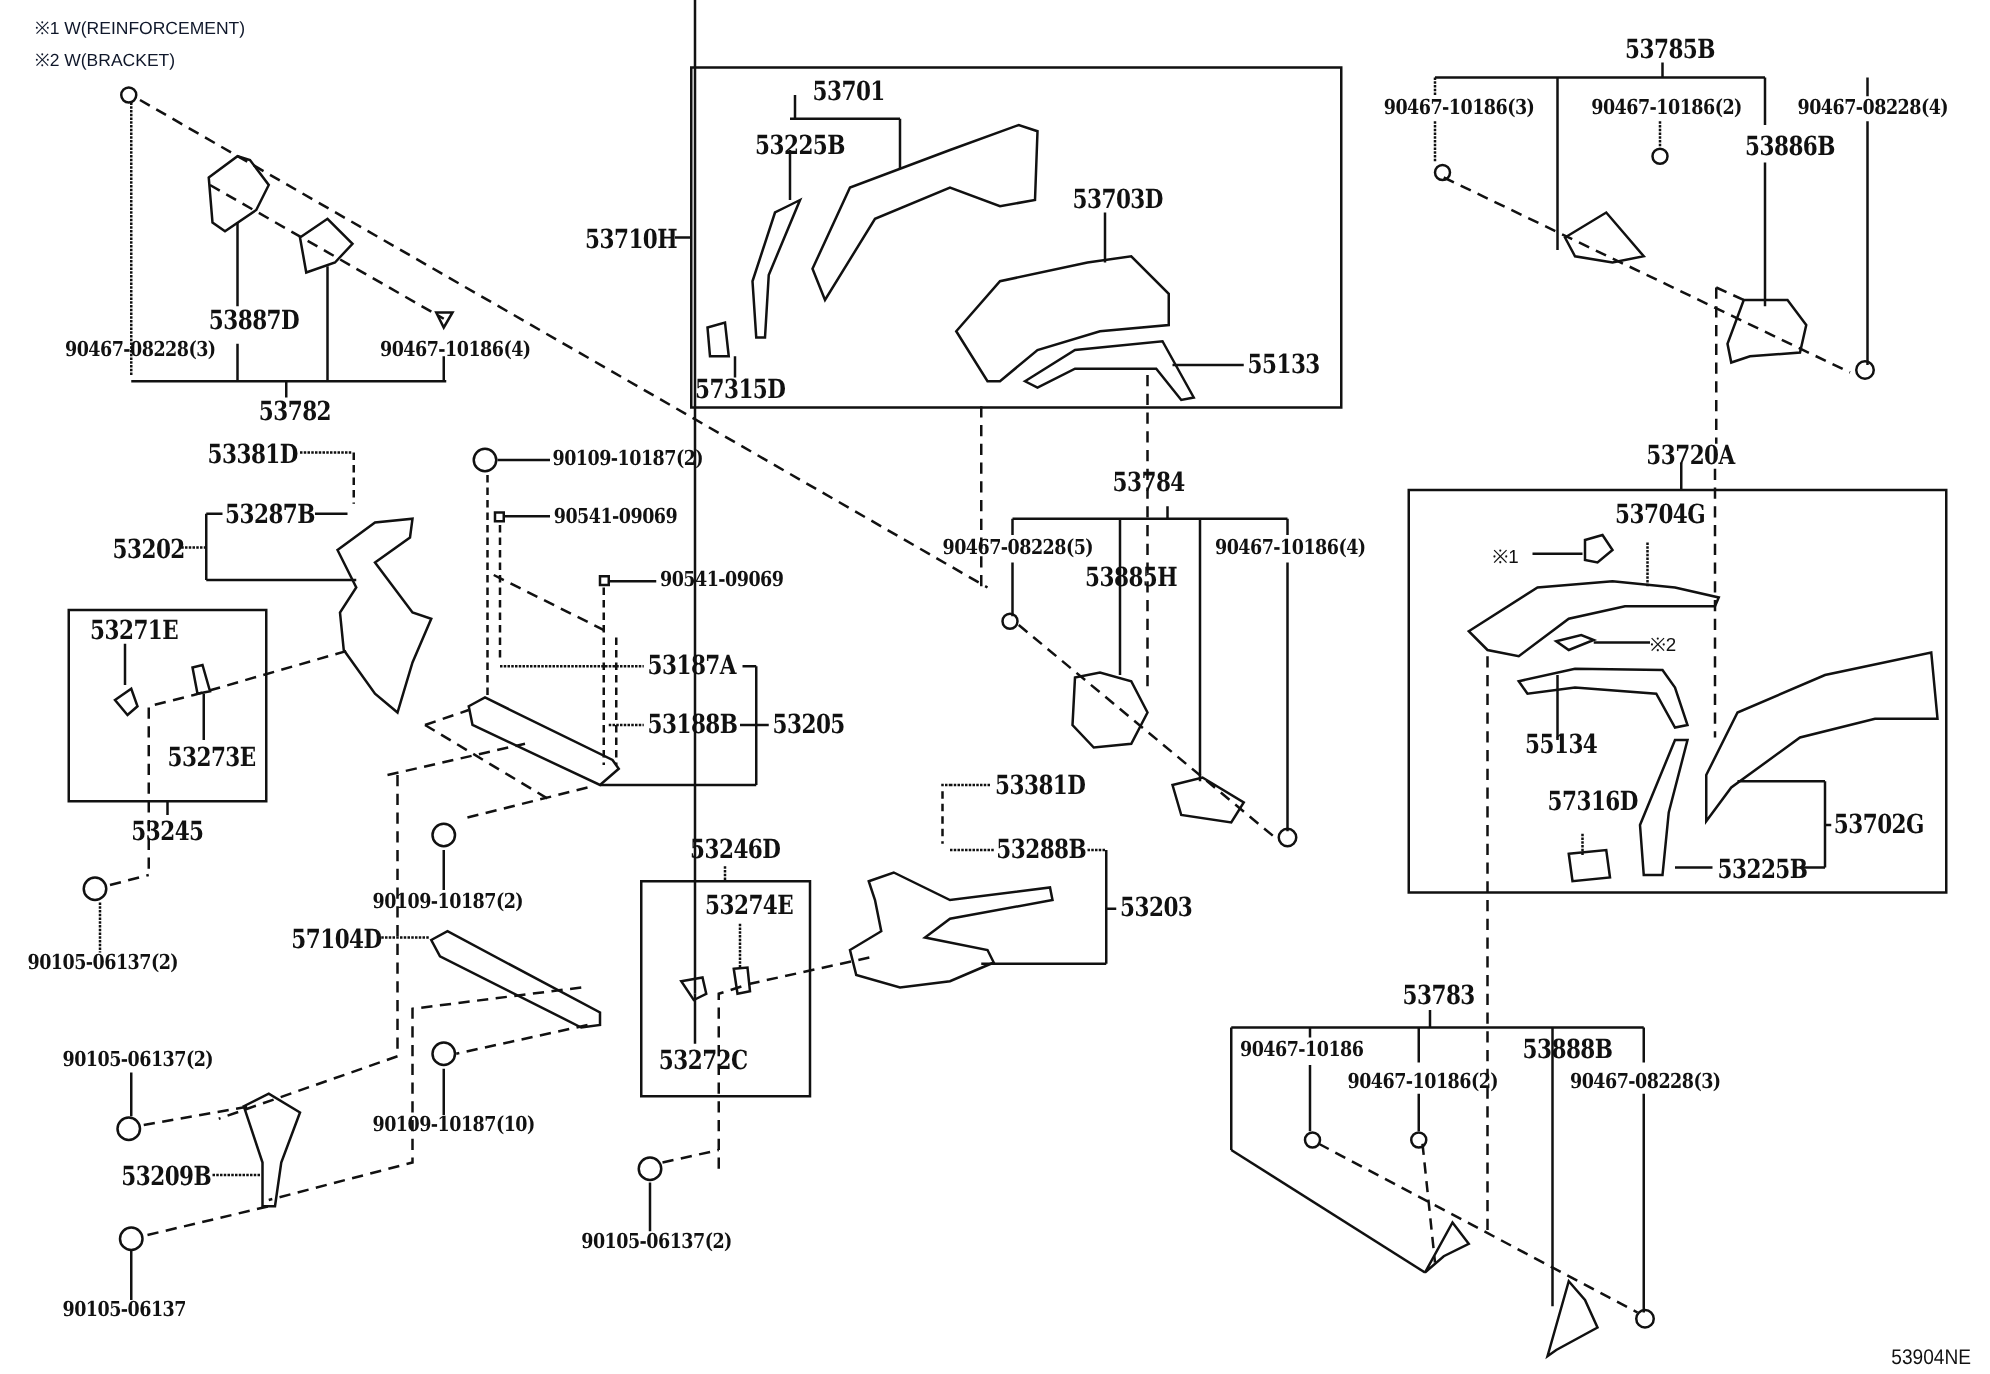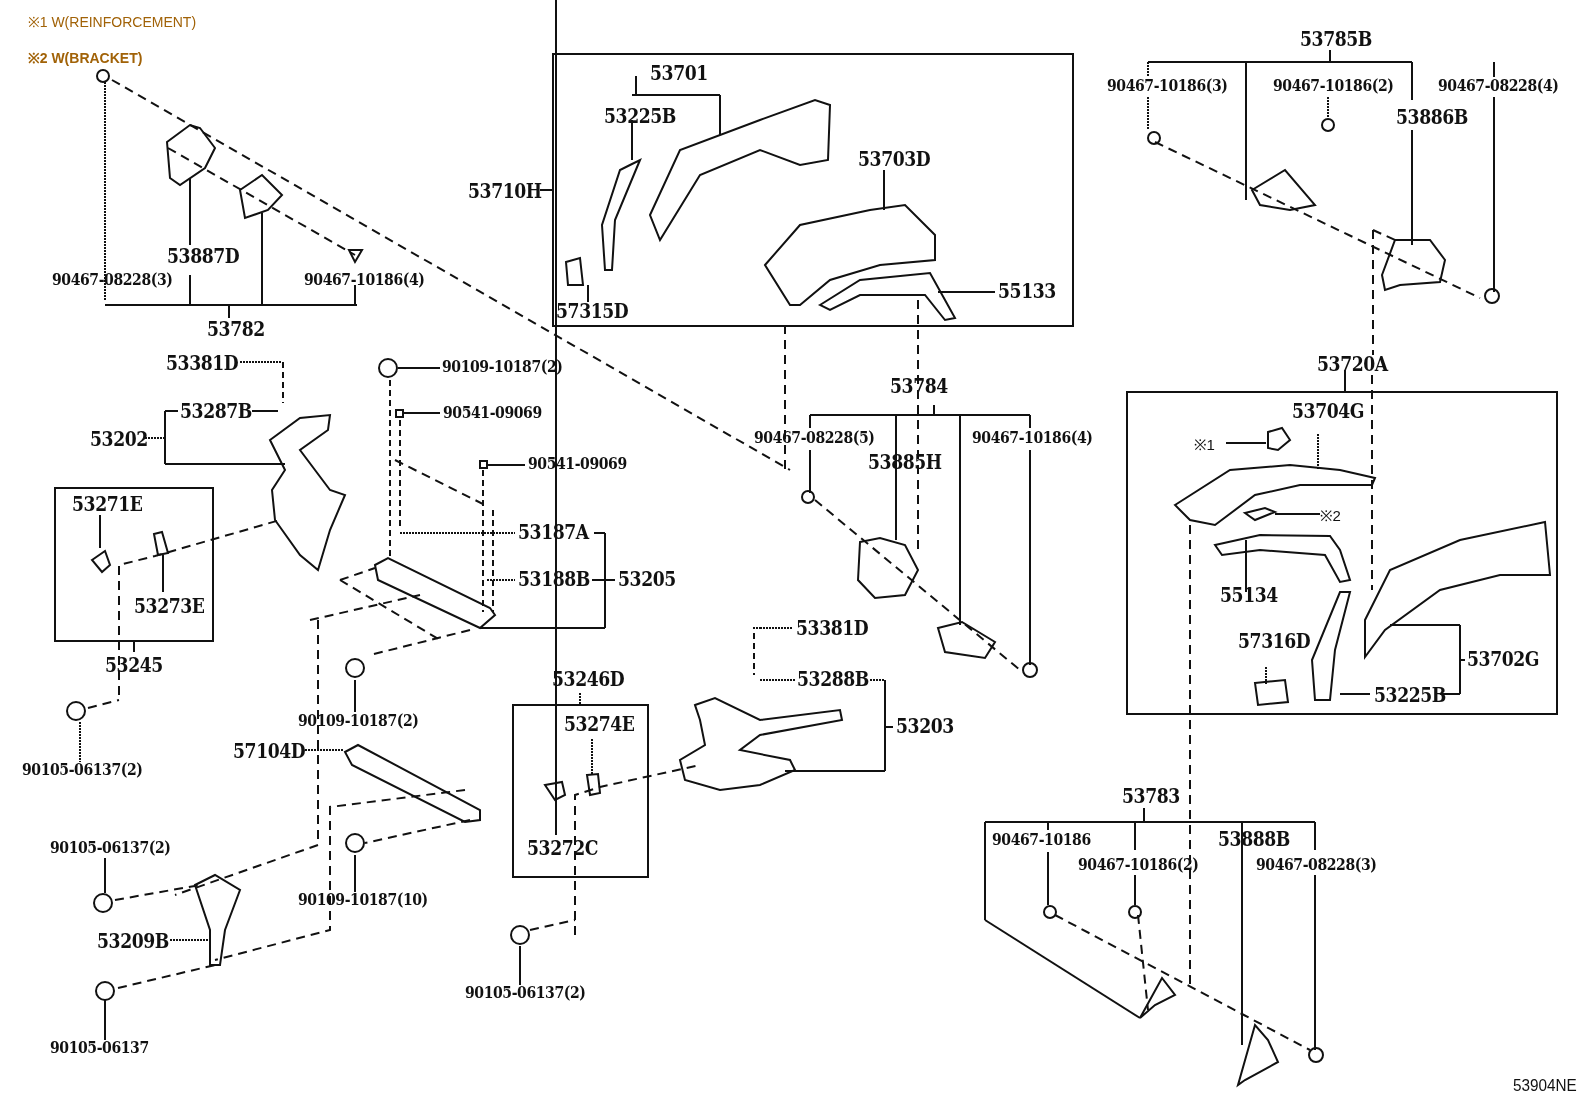--- a/index.html
+++ b/index.html
@@ -8,7 +8,7 @@
   .lbl { position: absolute; font-family: "DejaVu Serif", serif; font-weight: bold; color: #111; white-space: nowrap; line-height: 1; letter-spacing: -0.5px; }
   .big { font-size: 21px; transform: scaleX(0.82); transform-origin: left top; }
   .sm { font-size: 16.5px; transform: scaleX(0.85); transform-origin: left top; }
-  .note { position: absolute; font-family: "Liberation Sans", sans-serif; font-size: 14px; color: #a16207; white-space: nowrap; }
+  .note { position: absolute; font-family: "Liberation Sans", sans-serif; font-size: 14px; color: #0f172a; white-space: nowrap; }
   .mark { position: absolute; font-family: "Liberation Sans", sans-serif; font-size: 15px; color: #111; white-space: nowrap; }
   .code { position: absolute; font-family: "Liberation Sans", sans-serif; font-size: 17px; color: #111; white-space: nowrap; transform: scaleX(0.9); transform-origin: left top; }
 </style>

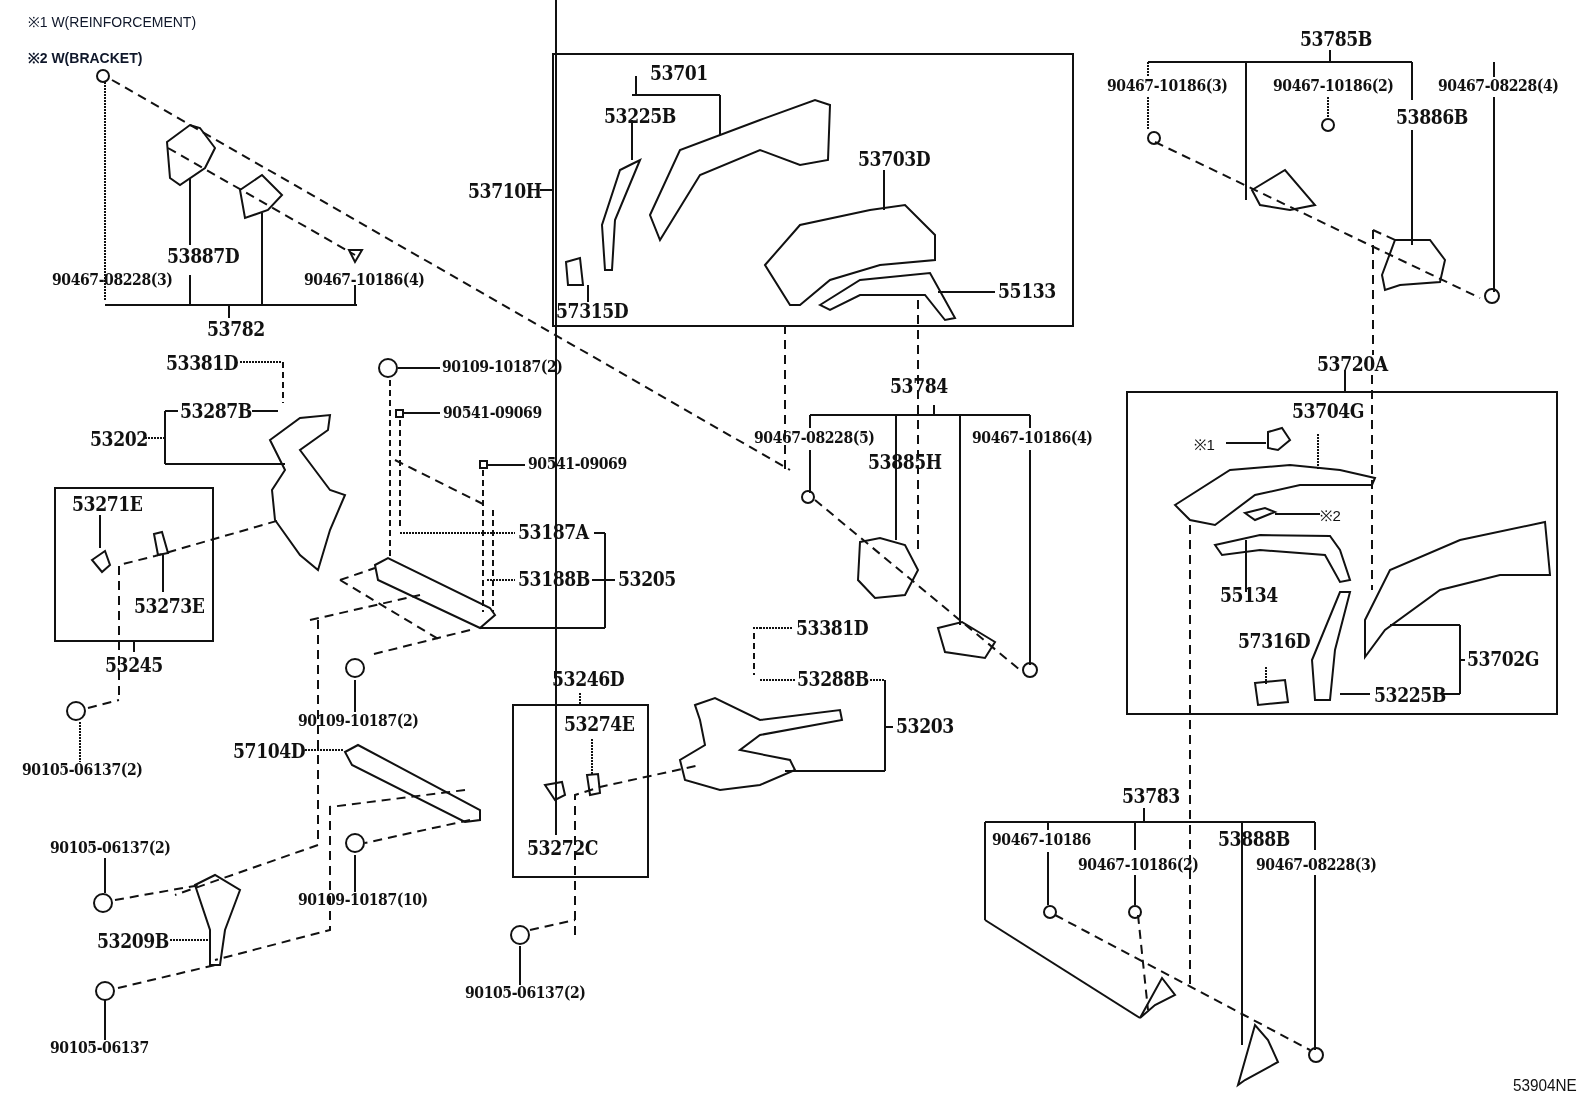--- a/index.html
+++ b/index.html
@@ -218,7 +218,7 @@
   <span>※1</span>
   <span>W(REINFORCEMENT)</span>
 </div>
-<div class="note" style="left:28px;top:48px;font-weight:bold;">
+<div class="note" style="left:28px;top:38px;">
   <span>※2</span>
   <span>W(BRACKET)</span>
 </div>

